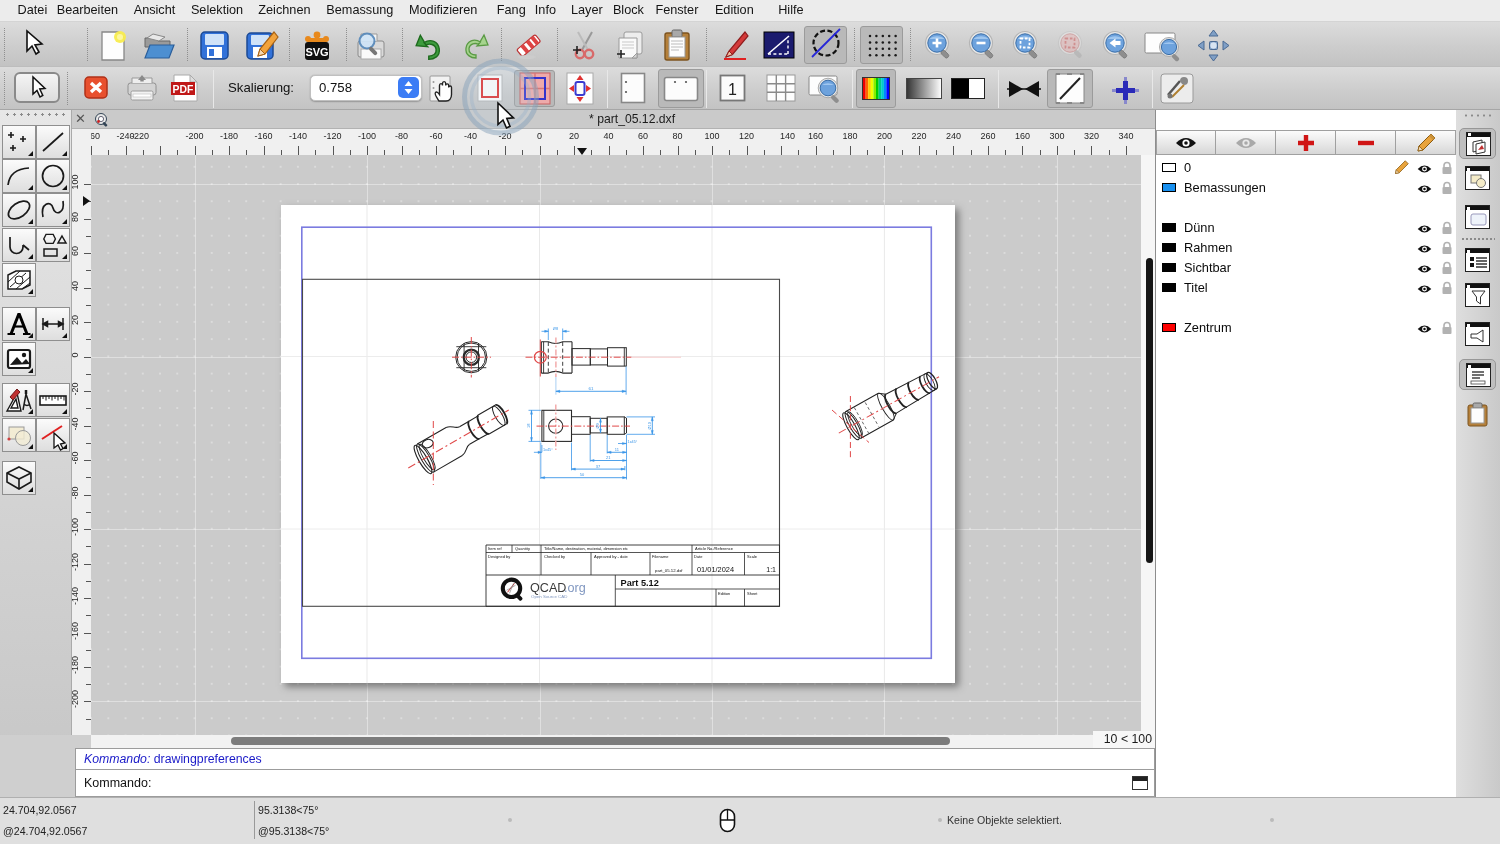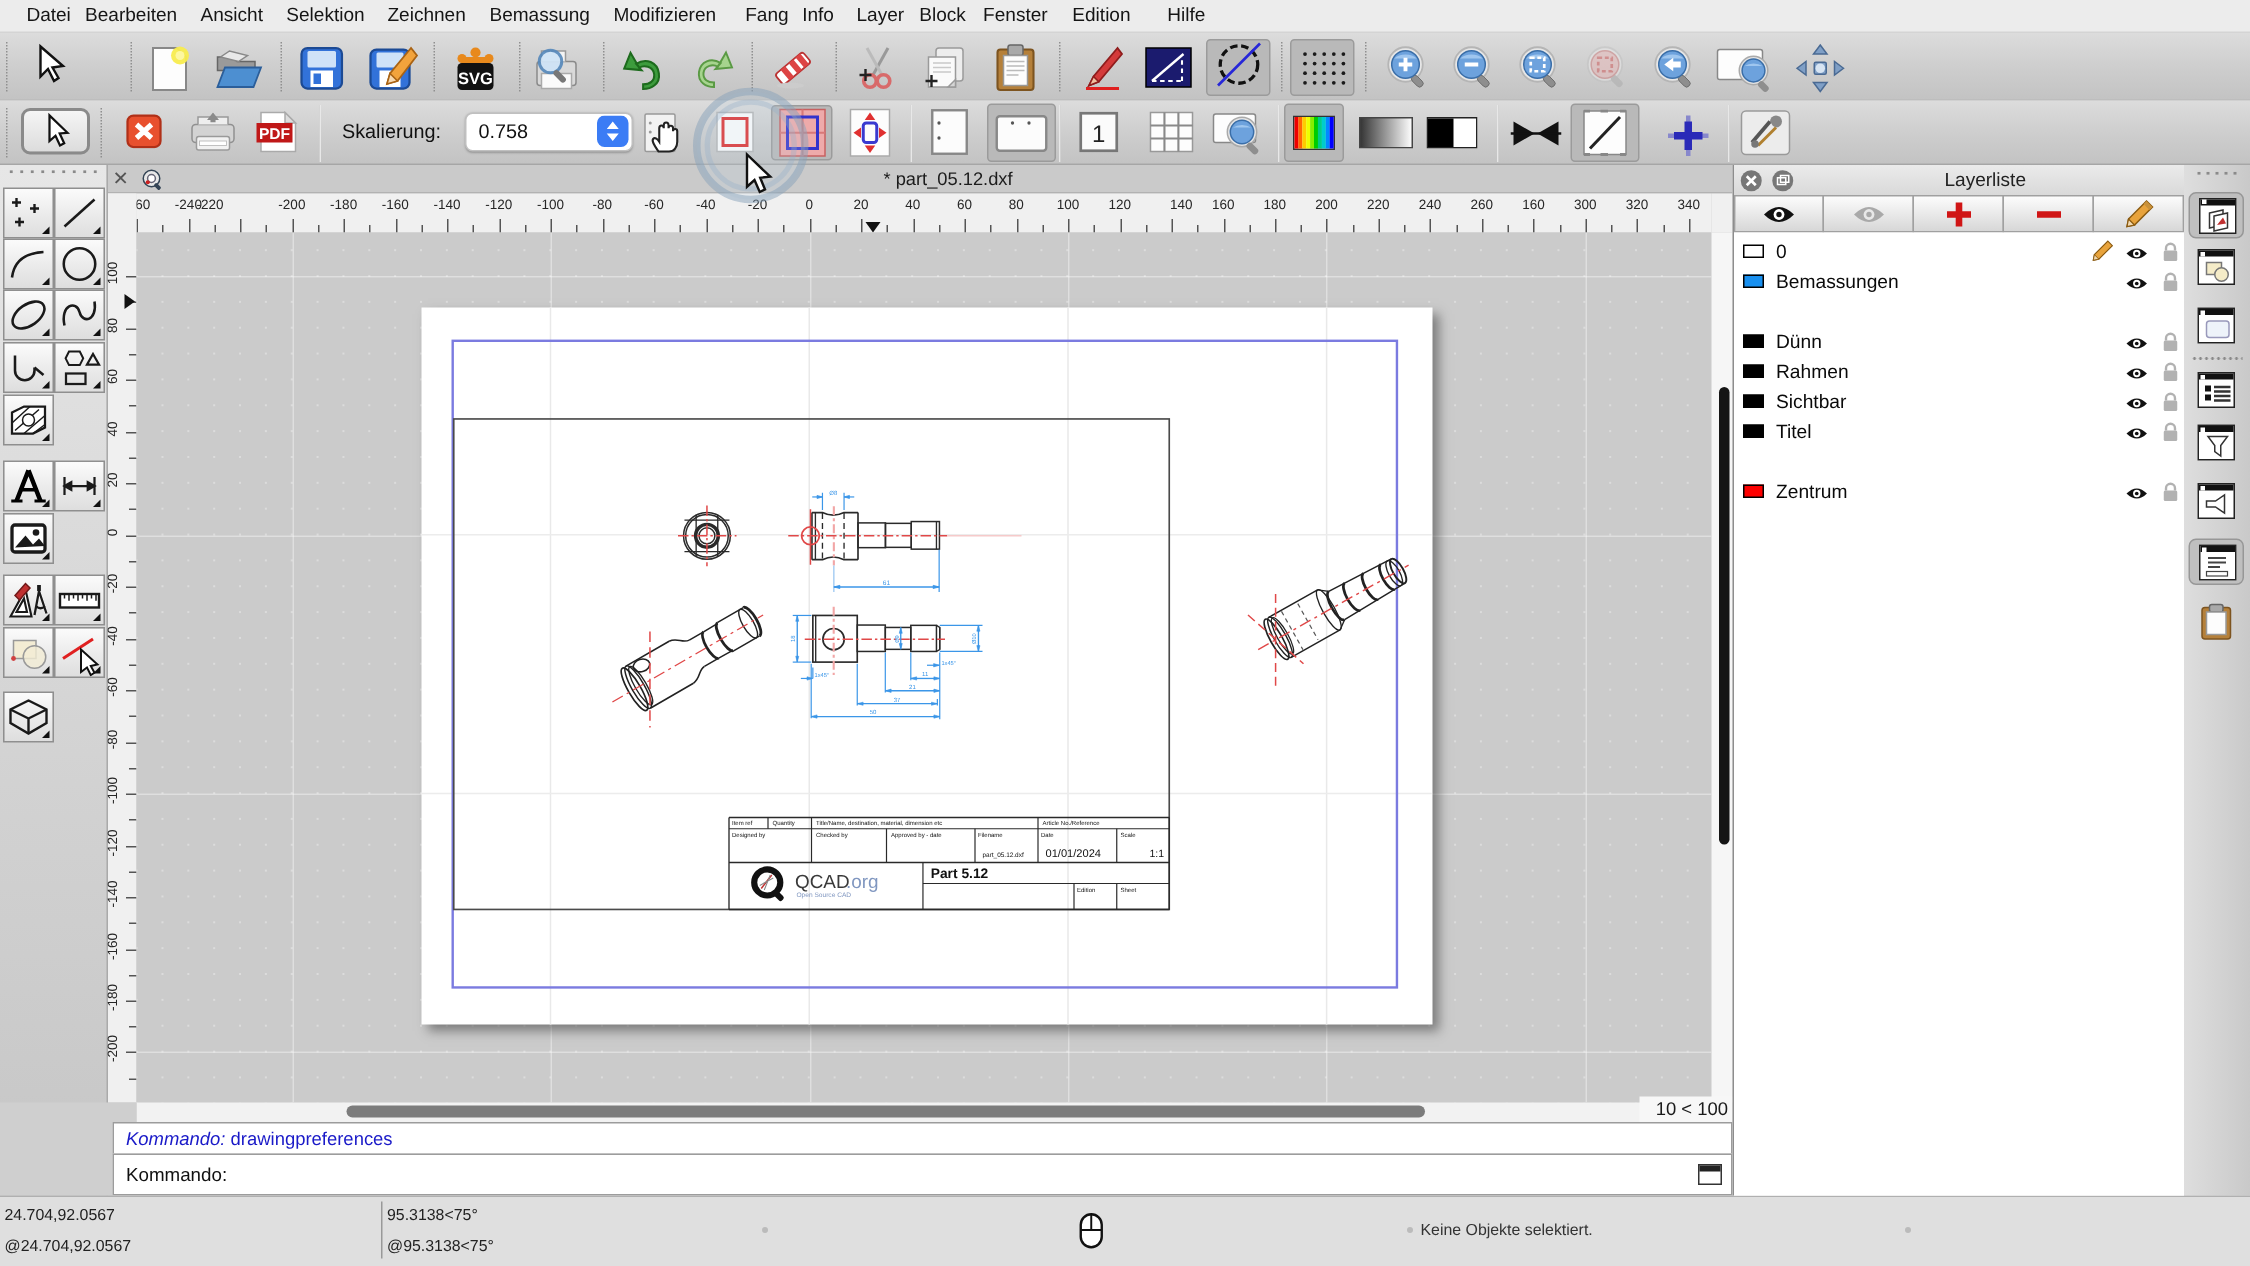--- a/index.html
+++ b/index.html
@@ -914,14 +914,6 @@
     <div class="abs" style="left:947px;top:16px;color:#333">Keine Objekte selektiert.</div>
   </div>
 <div id="rpanel" class="abs">
-    <div id="rphead"><span style="position:relative;left:17px">Layerliste</span><svg class="ic" style="left:4px;top:3px" width="15" height="15" viewBox="0 0 15 15">
-        <circle cx="7.5" cy="7.5" r="7" fill="#777"></circle>
-        <path d="M4.5 4.5 L10.5 10.5 M10.5 4.5 L4.5 10.5" stroke="#fff" stroke-width="1.8"></path>
-      </svg><svg class="ic" style="left:25px;top:3px" width="15" height="15" viewBox="0 0 15 15">
-        <circle cx="7.5" cy="7.5" r="7" fill="#777"></circle>
-        <rect x="4" y="5.5" width="5.5" height="4.5" fill="none" stroke="#fff"></rect>
-        <rect x="6" y="4" width="5.5" height="4.5" fill="none" stroke="#fff"></rect>
-      </svg></div>
     <div class="rpcell" style="left:0px;width:60px;display:flex;align-items:center;justify-content:center">
       <svg width="22" height="14" viewBox="0 0 22 14">
         <path d="M1 7 Q11 -3 21 7 Q11 17 1 7 z" fill="#111"></path>

